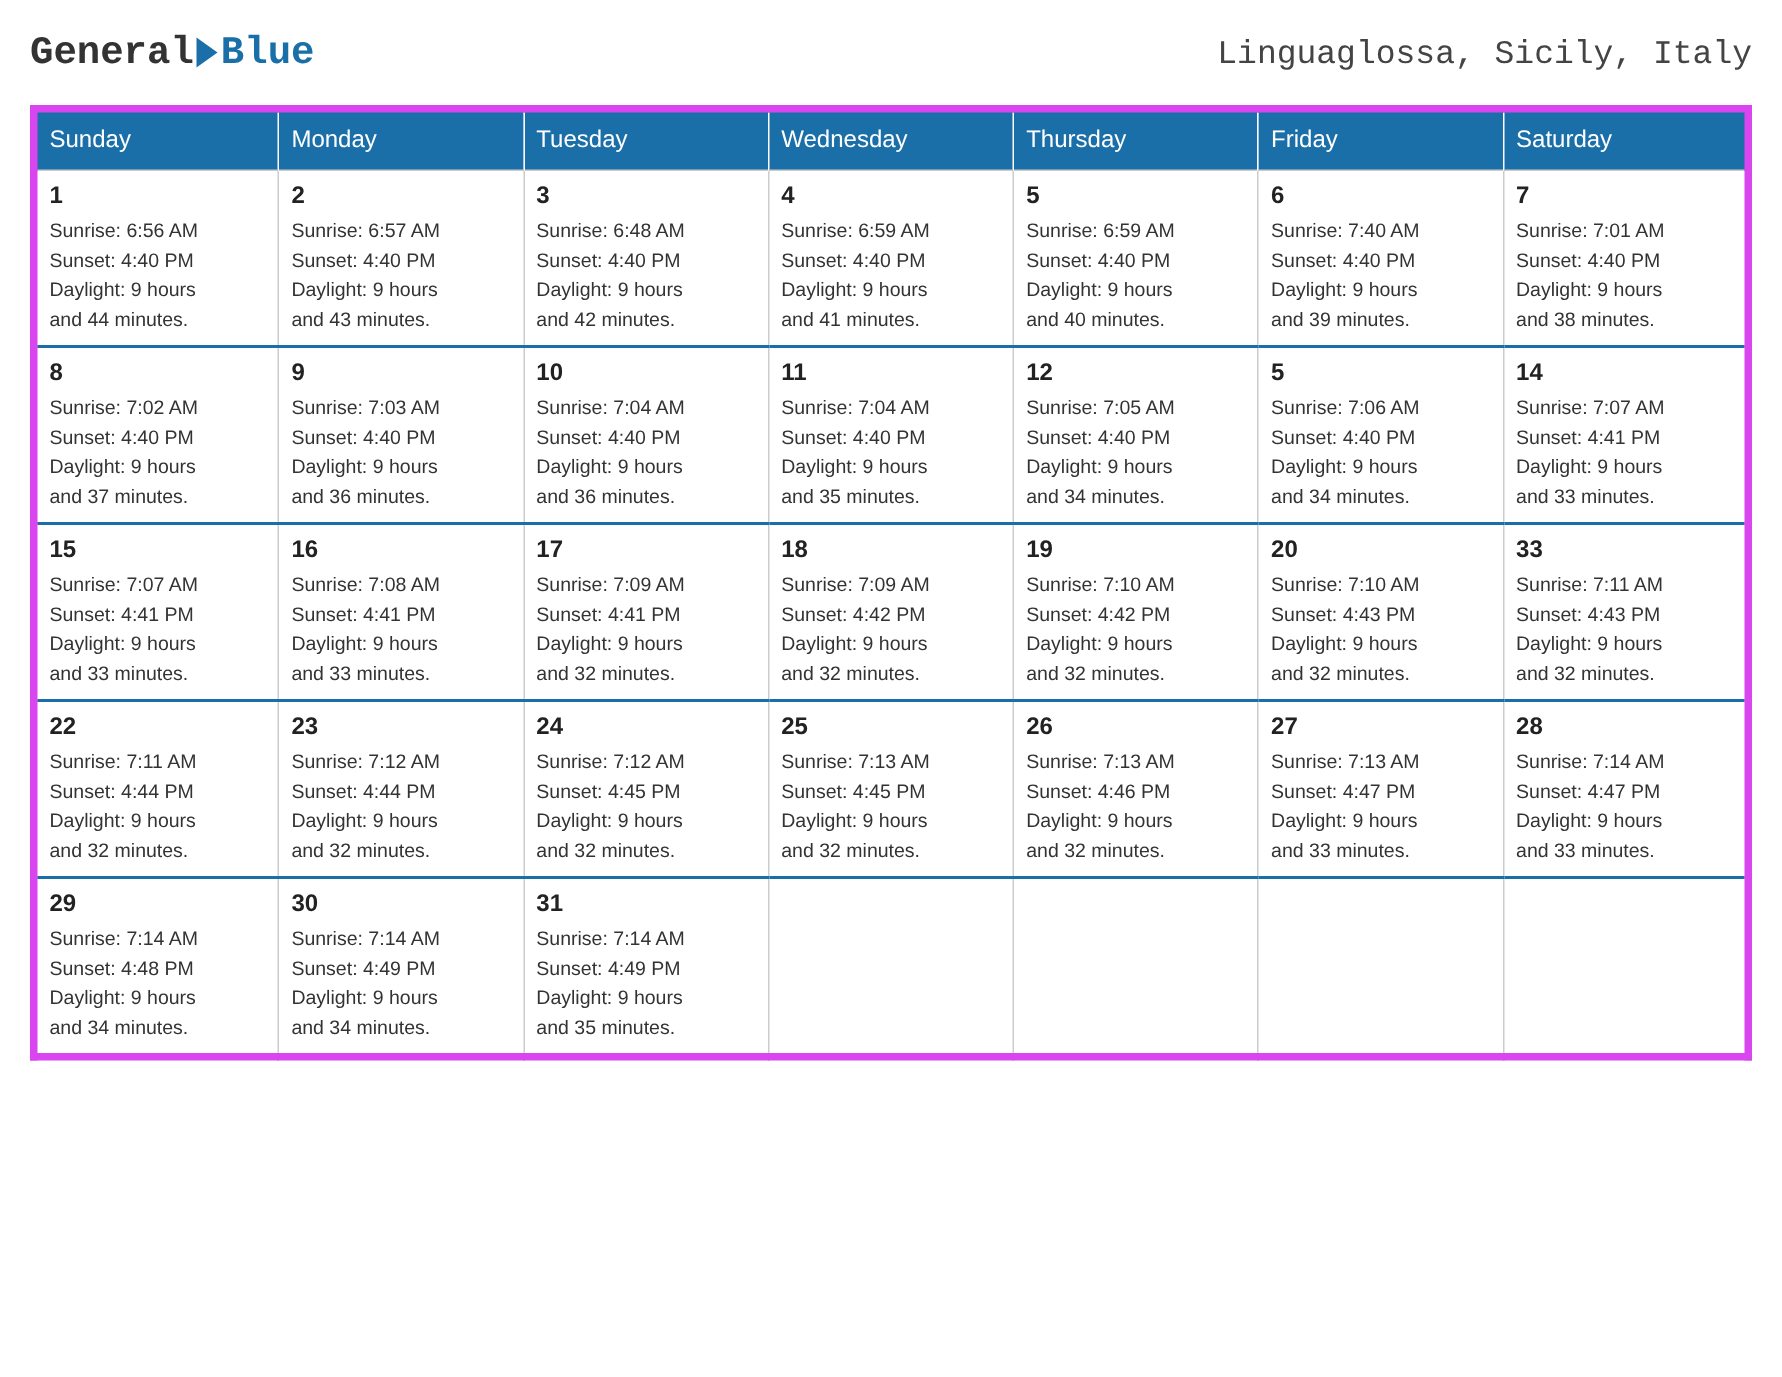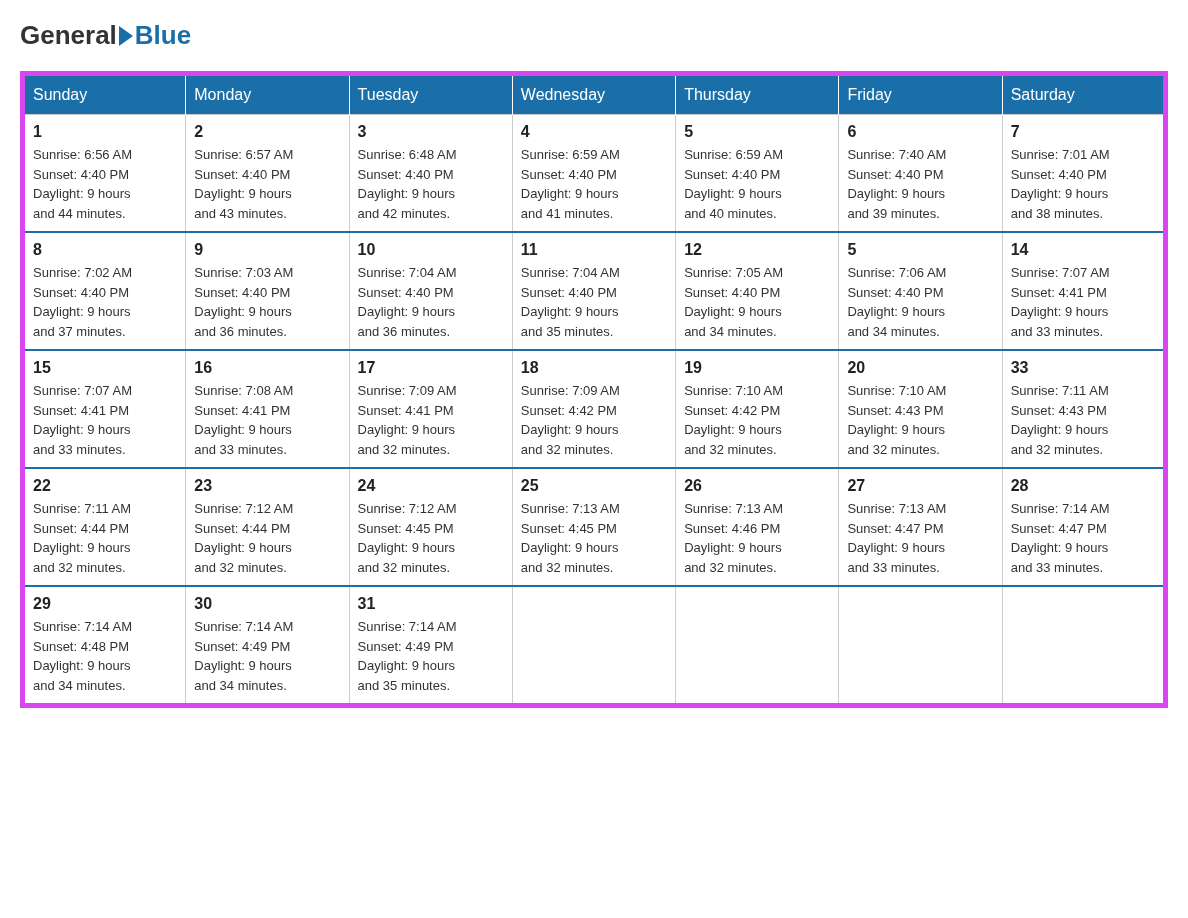--- a/index.html
+++ b/index.html
@@ -15,6 +15,7 @@
       justify-content: space-between;
       align-items: flex-start;
       margin-bottom: 20px;
+      font-family: Liberation Mono, monospace;
     }
     .logo {
       display: flex;

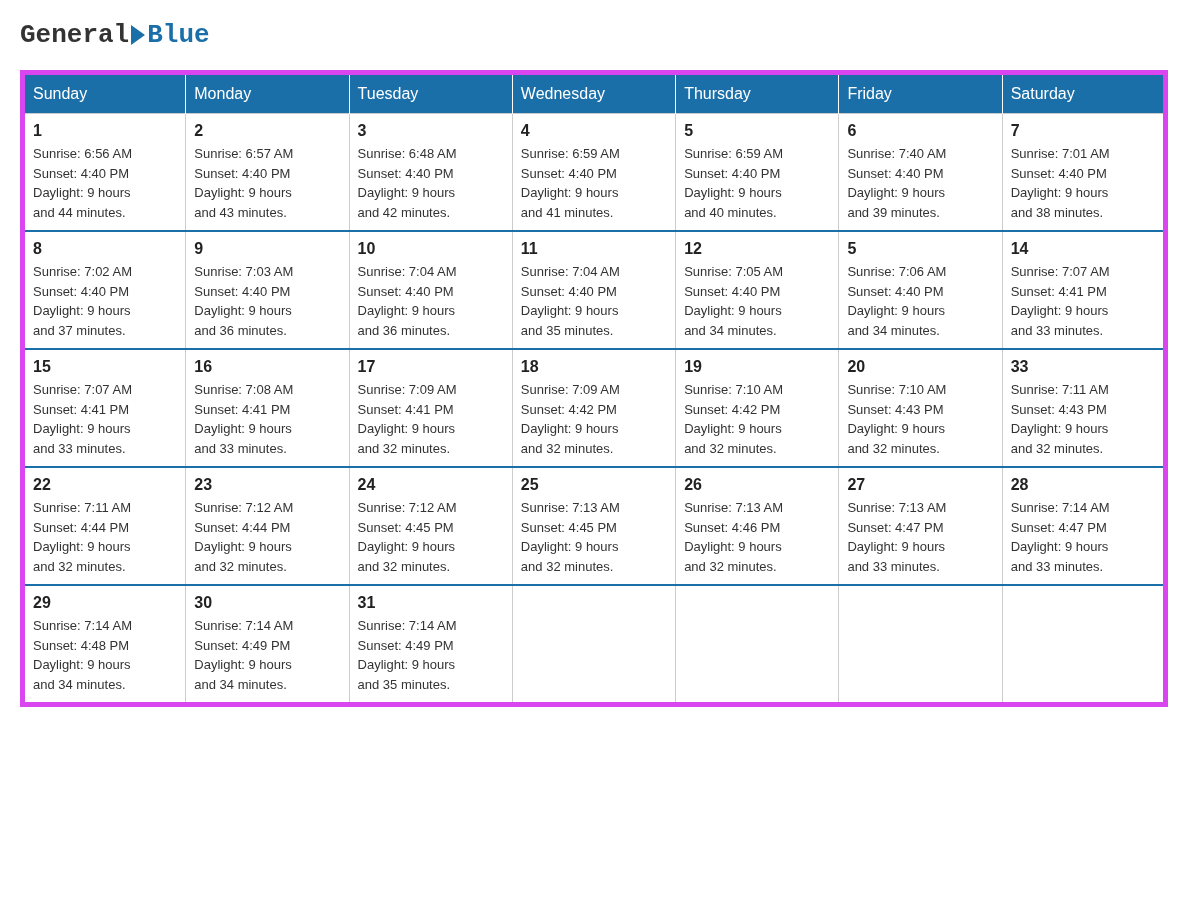--- a/index.html
+++ b/index.html
@@ -112,6 +112,7 @@
     </div>
   </div>
   <div class="title-section">
+    <div class="location">Linguaglossa, Sicily, Italy</div>
   </div>
 </div>
 

